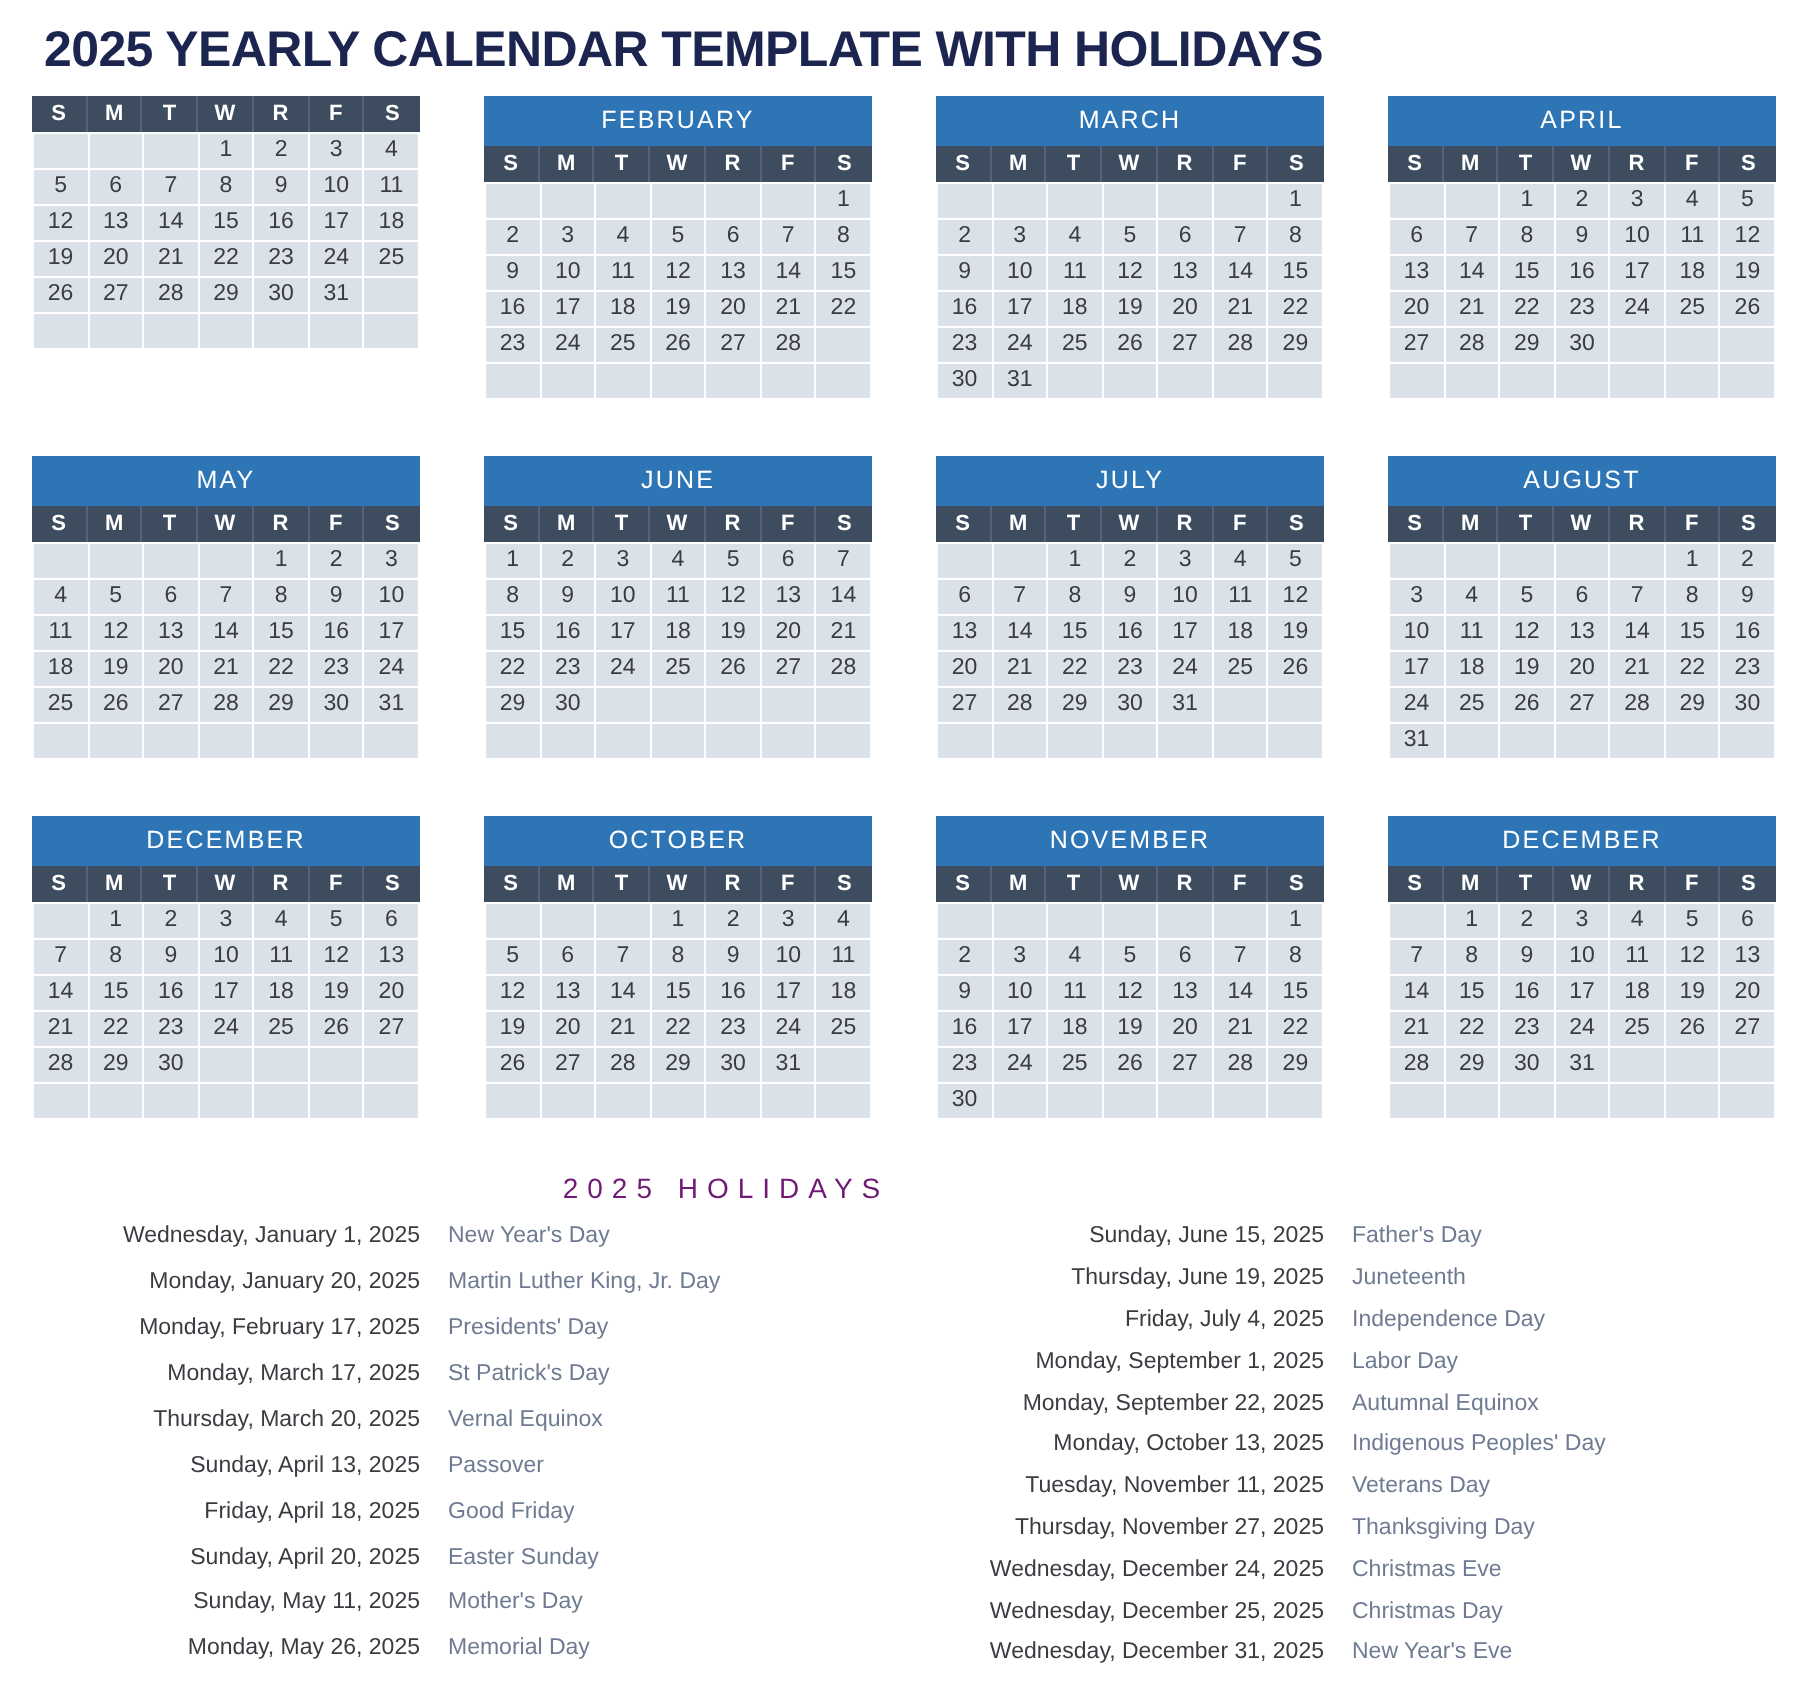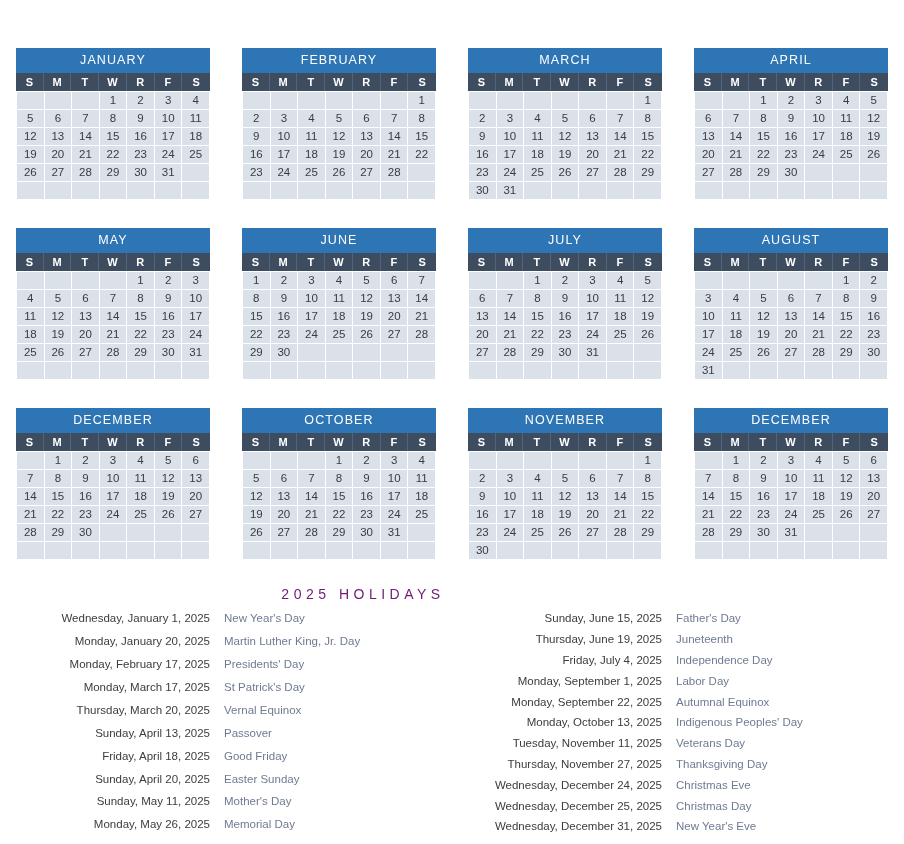--- a/index.html
+++ b/index.html
@@ -144,6 +144,7 @@
 
 <div class="page">
 
+  <div class="page-title">2025 YEARLY CALENDAR TEMPLATE WITH HOLIDAYS</div>
 
   <div class="months-grid">
       <div class="month">

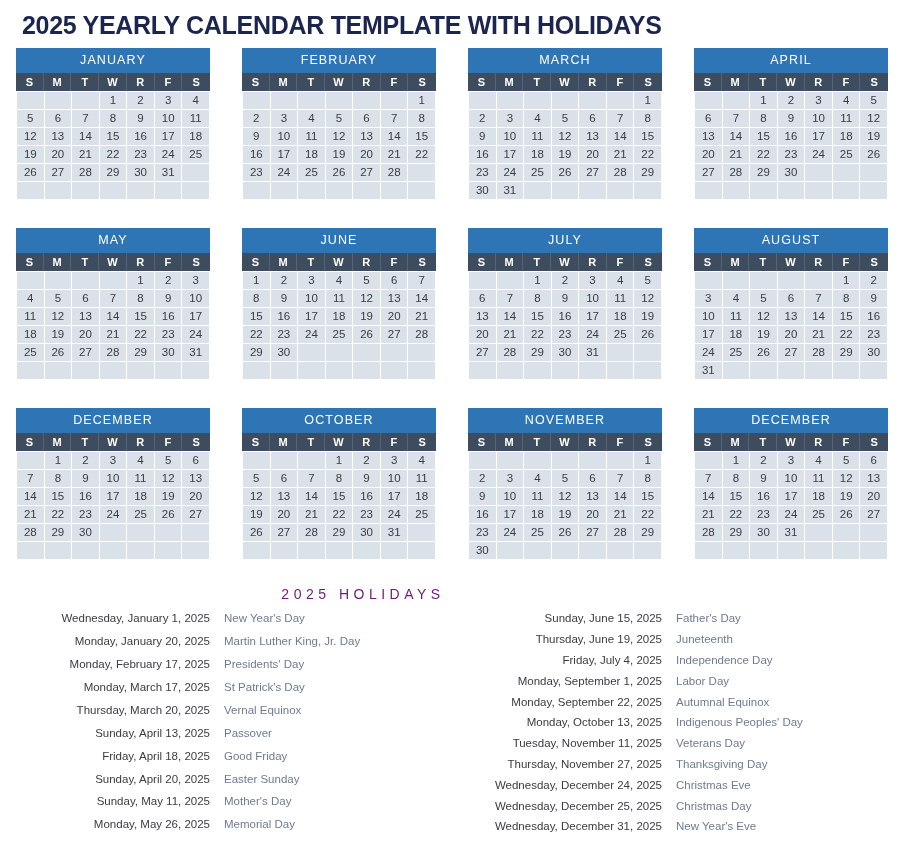--- a/index.html
+++ b/index.html
@@ -148,7 +148,6 @@
 
   <div class="months-grid">
       <div class="month">
-        <div class="month-name">JANUARY</div>
         <div class="weekdays">
           <div class="weekday">S</div>
           <div class="weekday">M</div>

